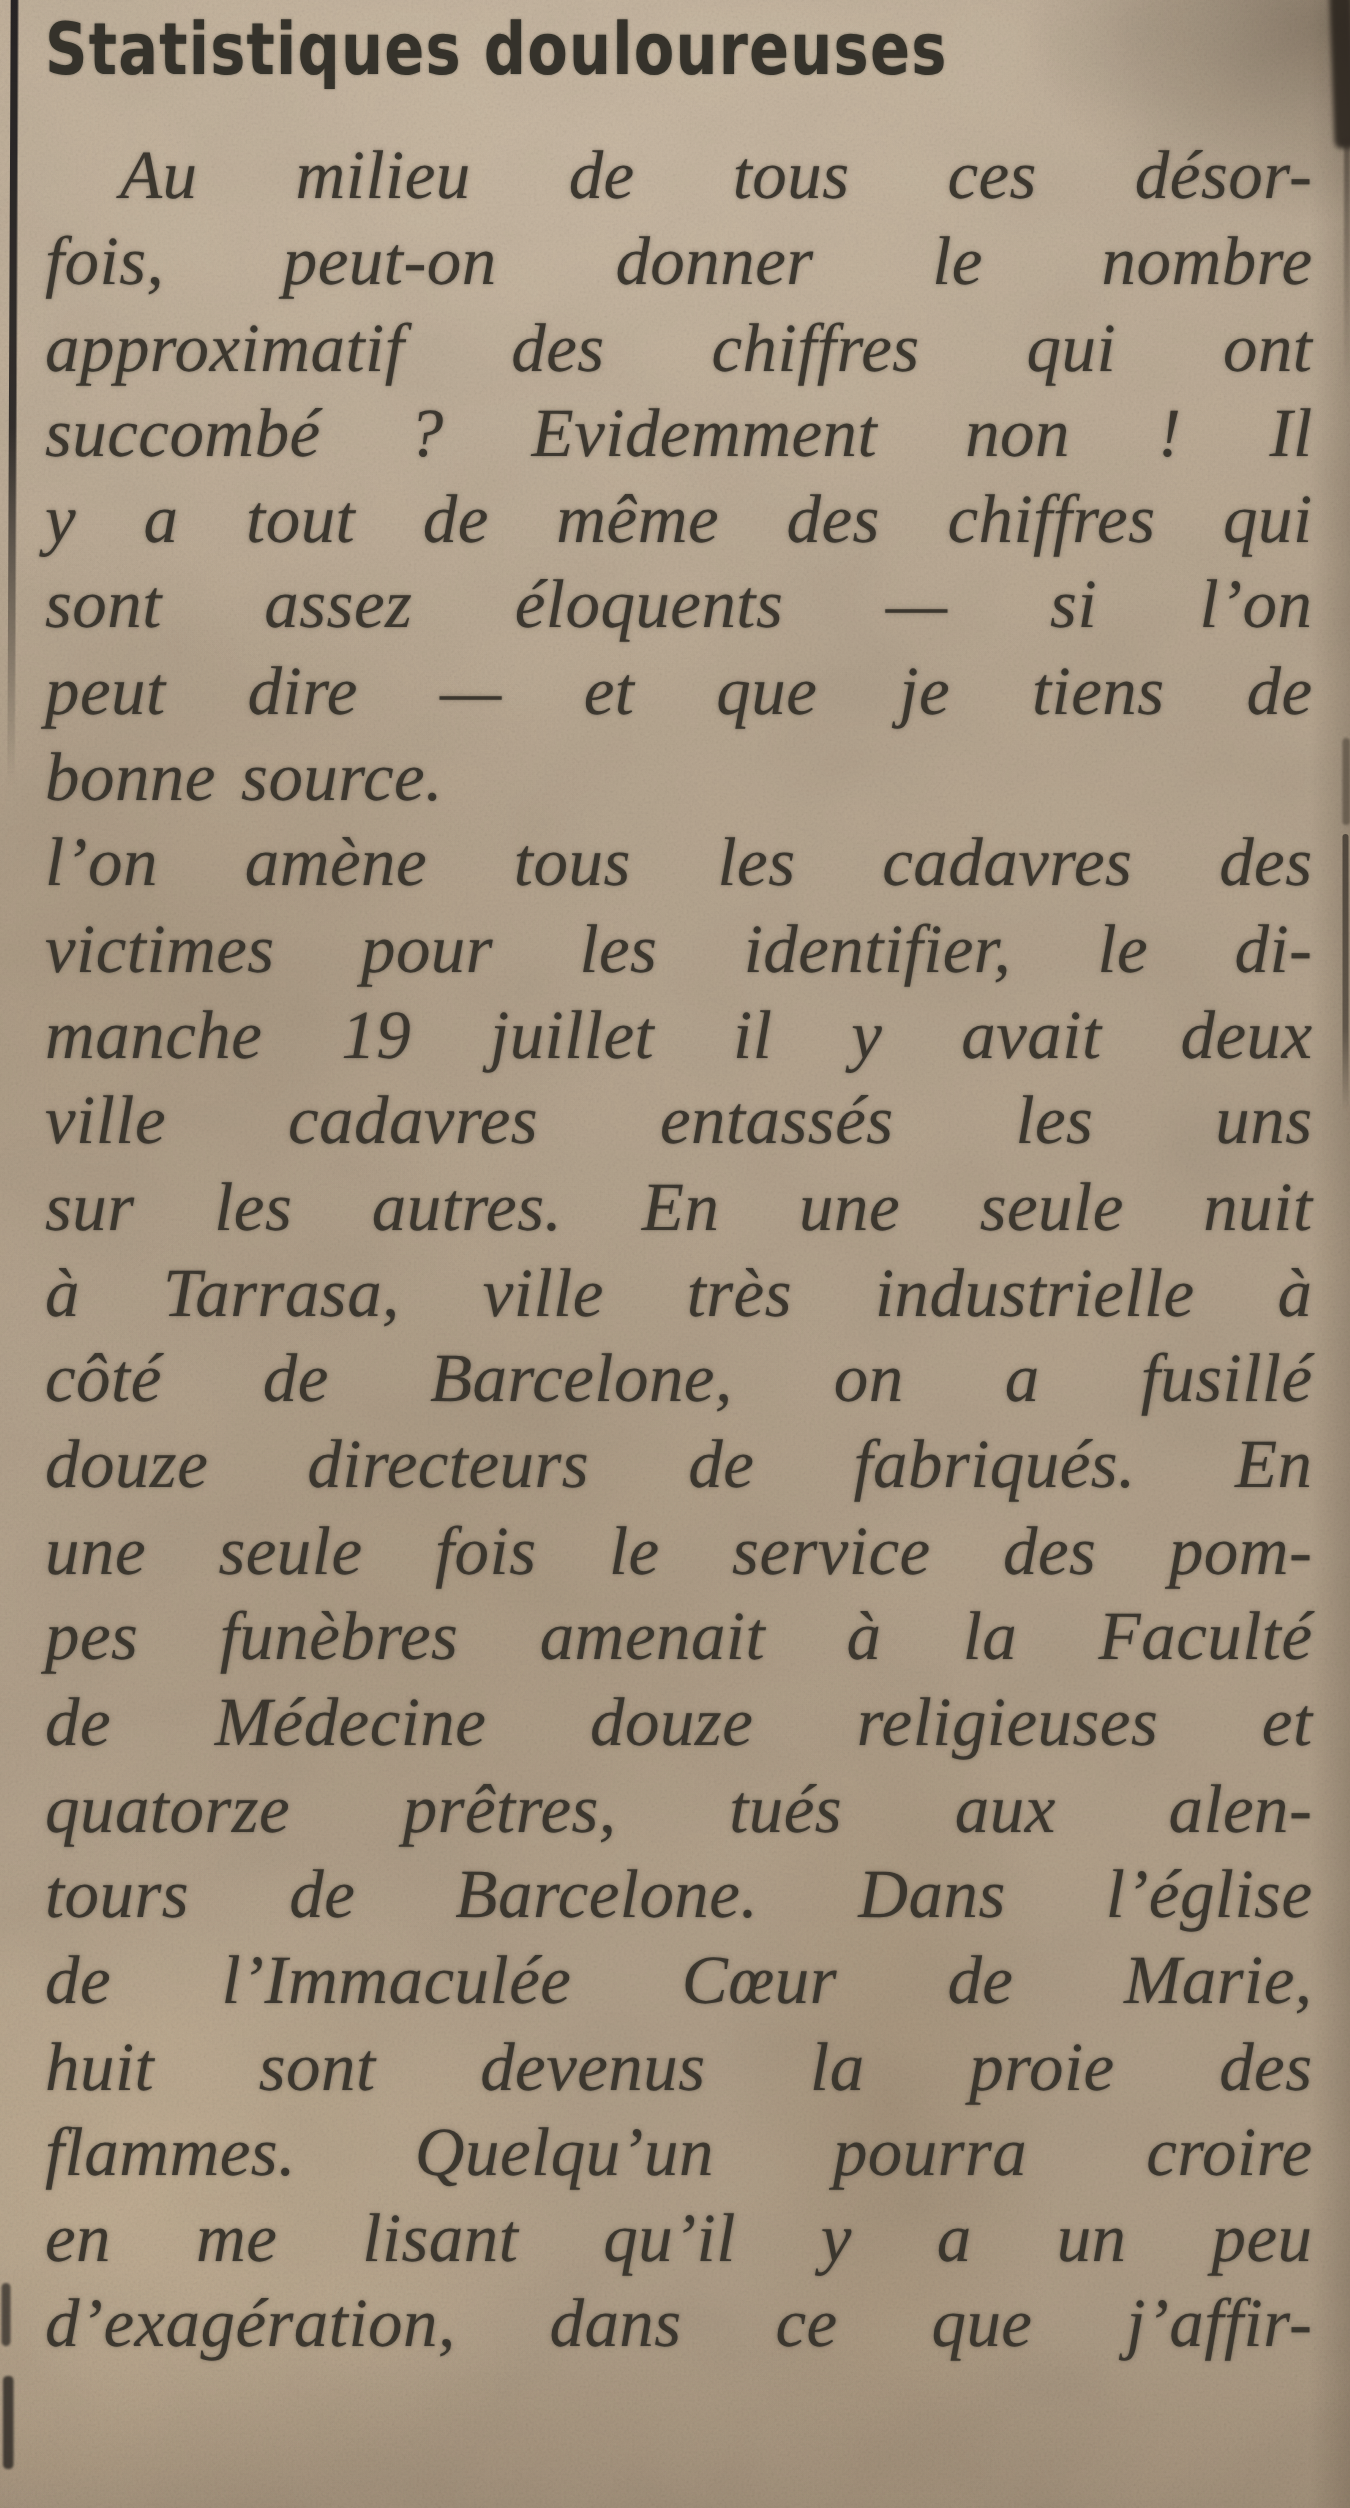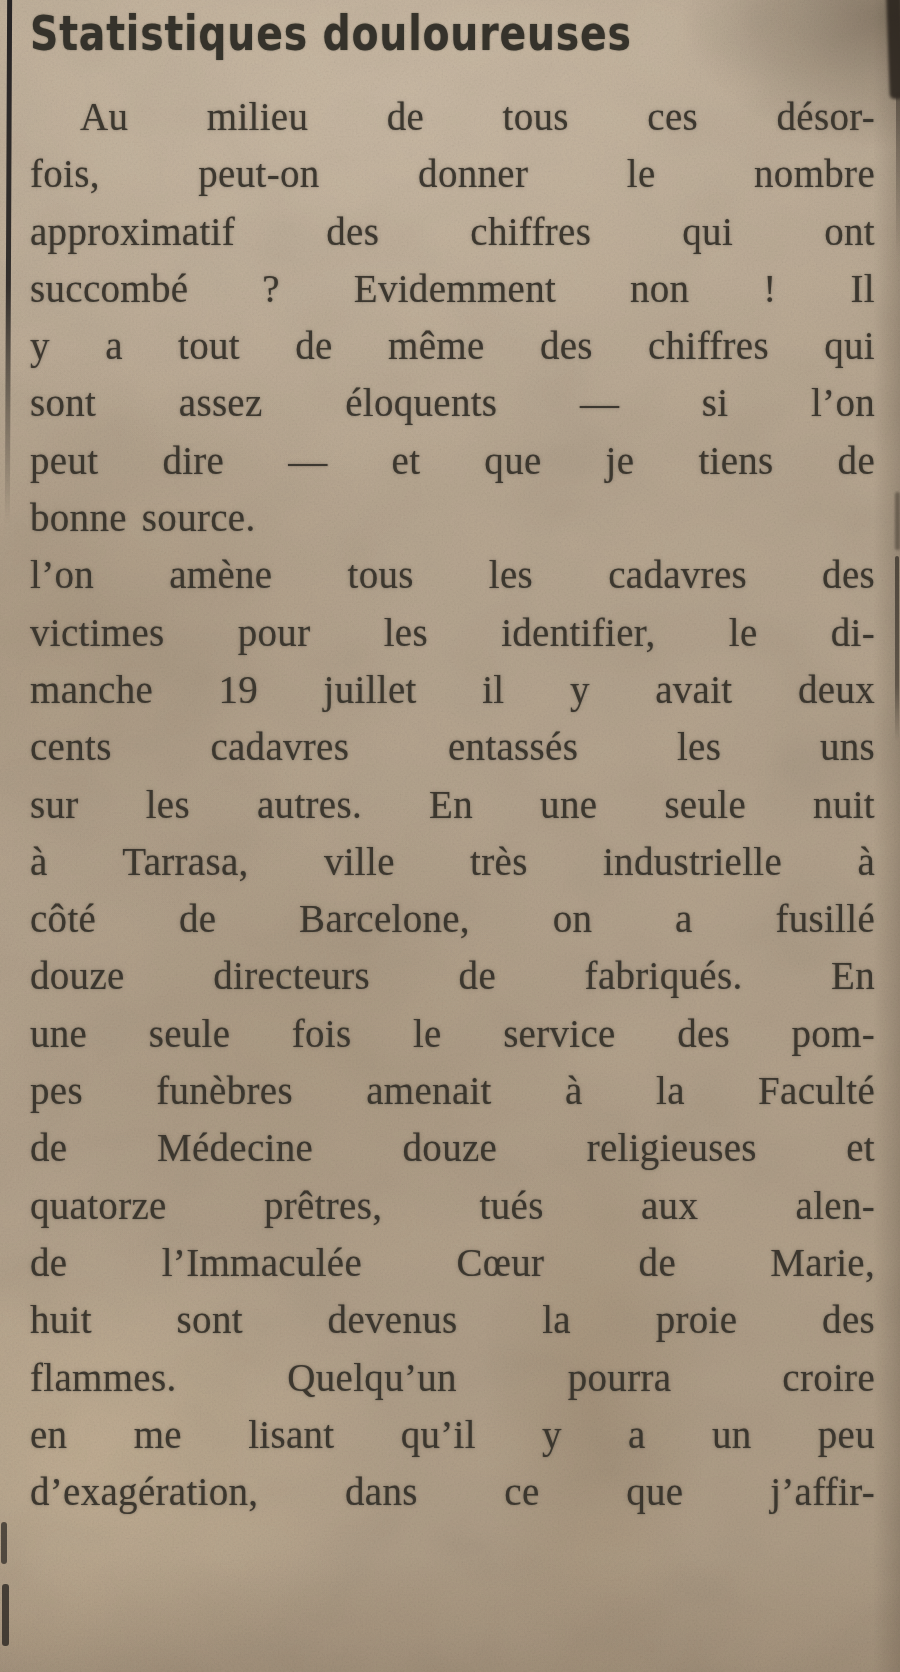--- a/index.html
+++ b/index.html
@@ -45,7 +45,7 @@
 
   .line {
     font-family: "Liberation Serif", "DejaVu Serif", serif;
-    font-size: 39px;
+    font-size: 46px;
     line-height: 57.3px;
     height: 57.3px;
     color: rgba(56,52,44,.93);
@@ -55,6 +55,7 @@
     letter-spacing: .3px;
     white-space: nowrap;
     text-shadow: 0 0 1.5px rgba(56,52,44,.55), 0 0 5px rgba(56,52,44,.18);
+    font-style: italic;
   }
   .line.indent  { padding-left: 50px; }
   .line.endpara { text-align: left; text-align-last: left; }

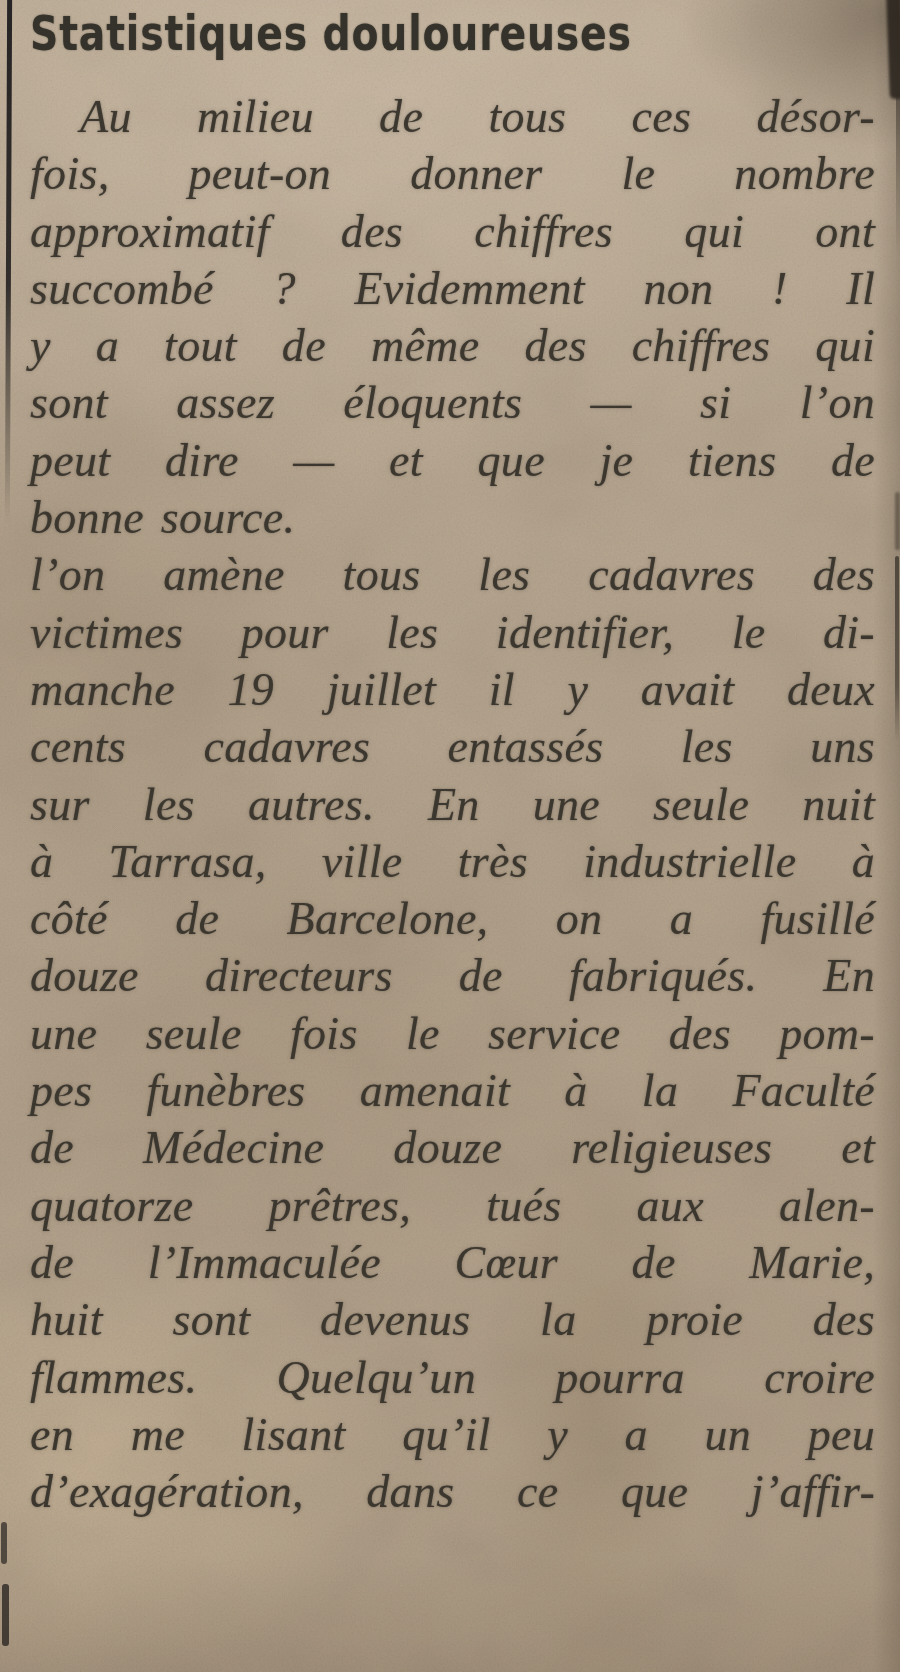--- a/index.html
+++ b/index.html
@@ -142,7 +142,7 @@
         <div class="line">l’on amène tous les cadavres des</div>
         <div class="line">victimes pour les identifier, le di-</div>
         <div class="line">manche 19 juillet il y avait deux</div>
-        <div class="line">cents cadavres entassés les uns</div>
+        <div class="line">ville cadavres entassés les uns</div>
         <div class="line">sur les autres. En une seule nuit</div>
         <div class="line">à Tarrasa, ville très industrielle à</div>
         <div class="line">côté de Barcelone, on a fusillé</div>

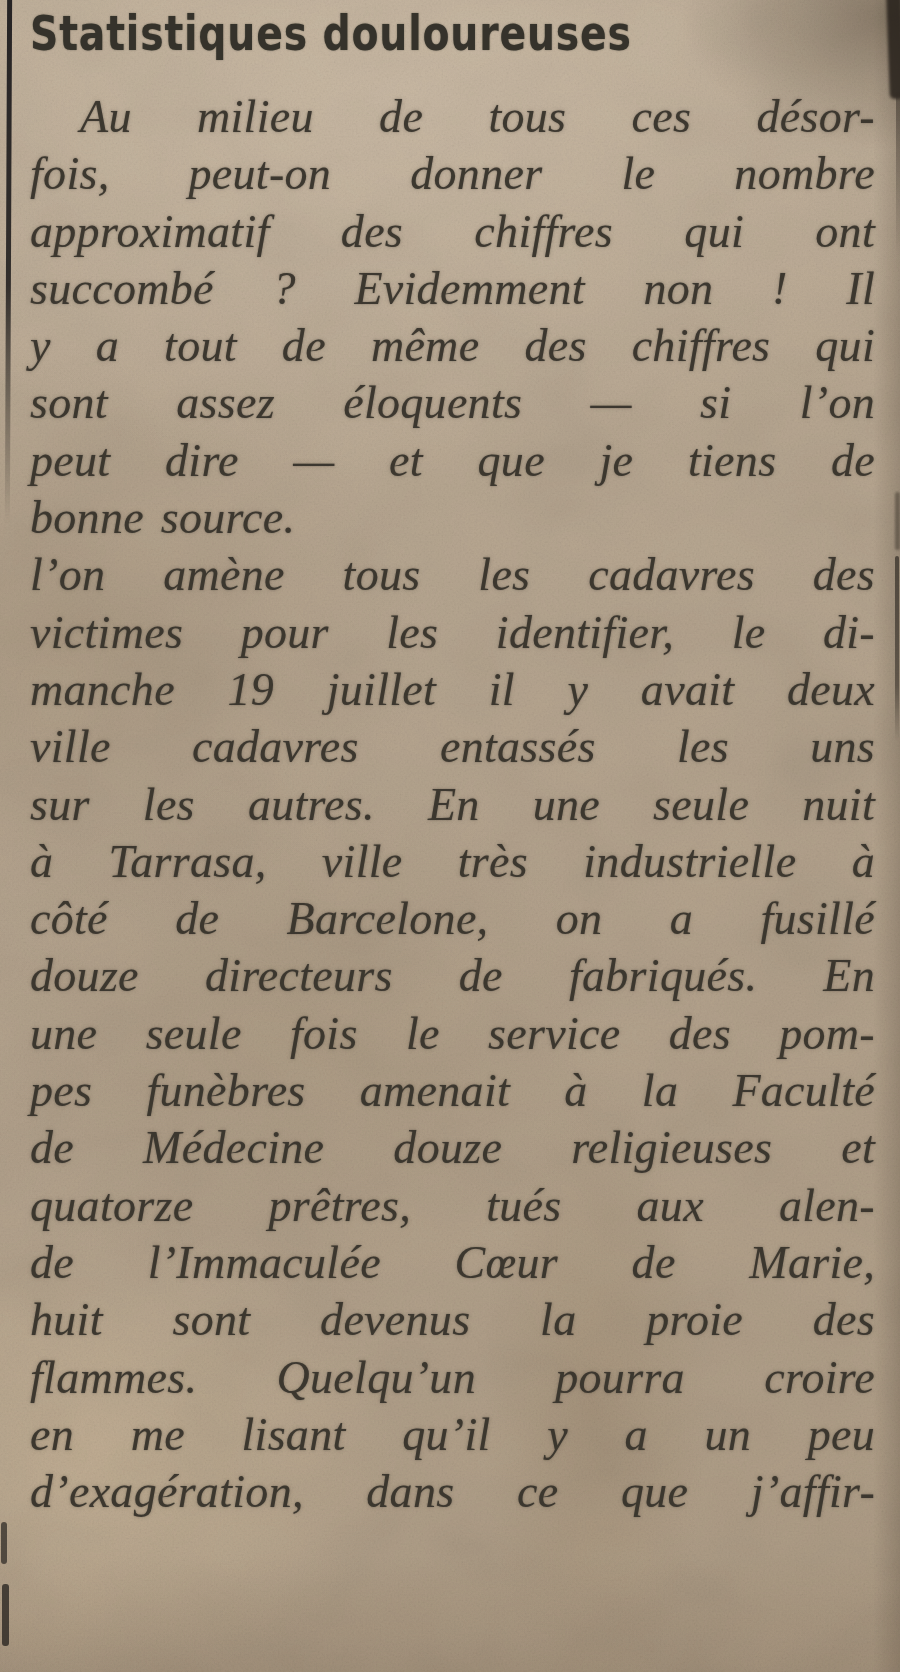--- a/index.html
+++ b/index.html
@@ -151,6 +151,7 @@
         <div class="line">pes funèbres amenait à la Faculté</div>
         <div class="line">de Médecine douze religieuses et</div>
         <div class="line">quatorze prêtres, tués aux alen-</div>
+        <div class="line">tours de Barcelone. Dans l’église</div>
         <div class="line">de l’Immaculée Cœur de Marie,</div>
         <div class="line">huit sont devenus la proie des</div>
         <div class="line">flammes. Quelqu’un pourra croire</div>

